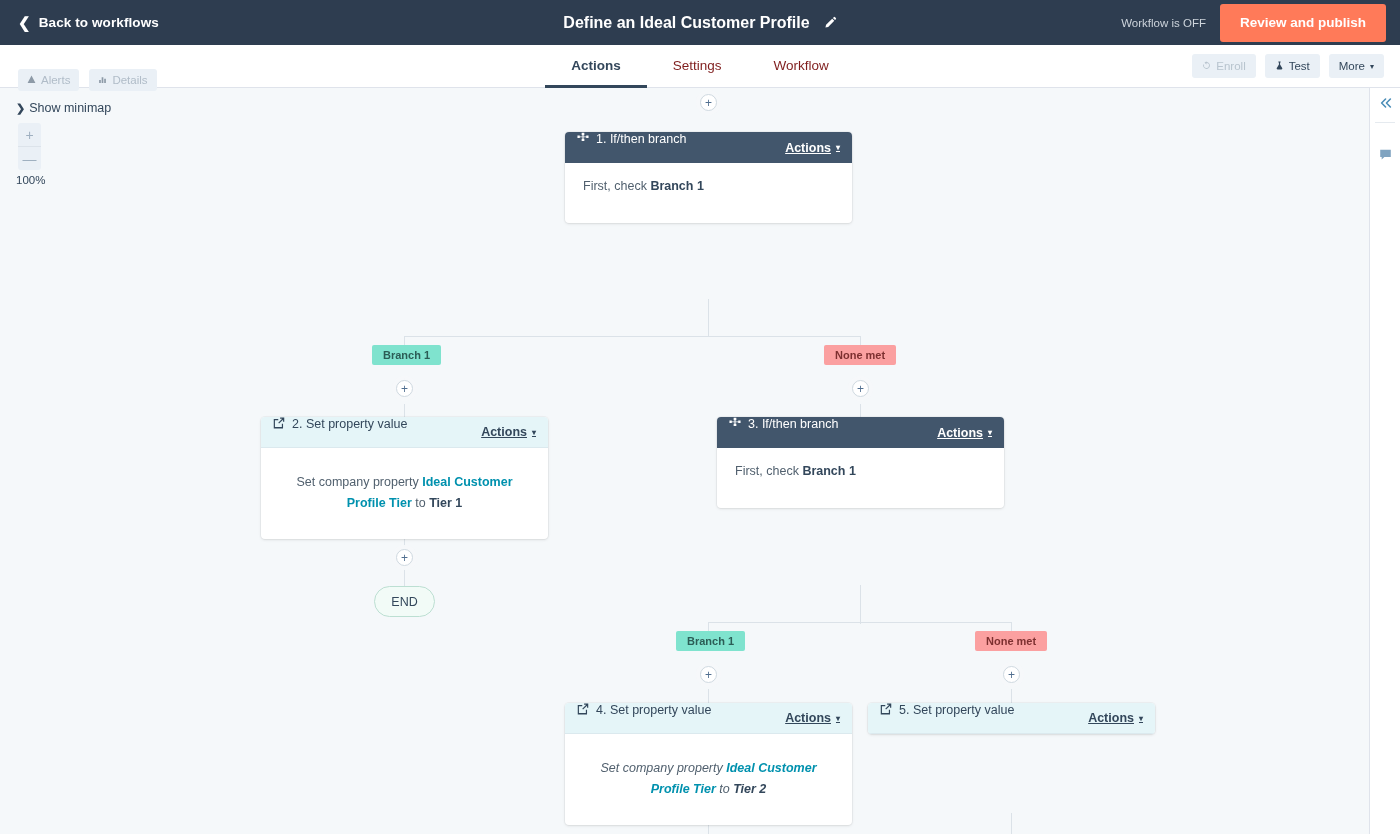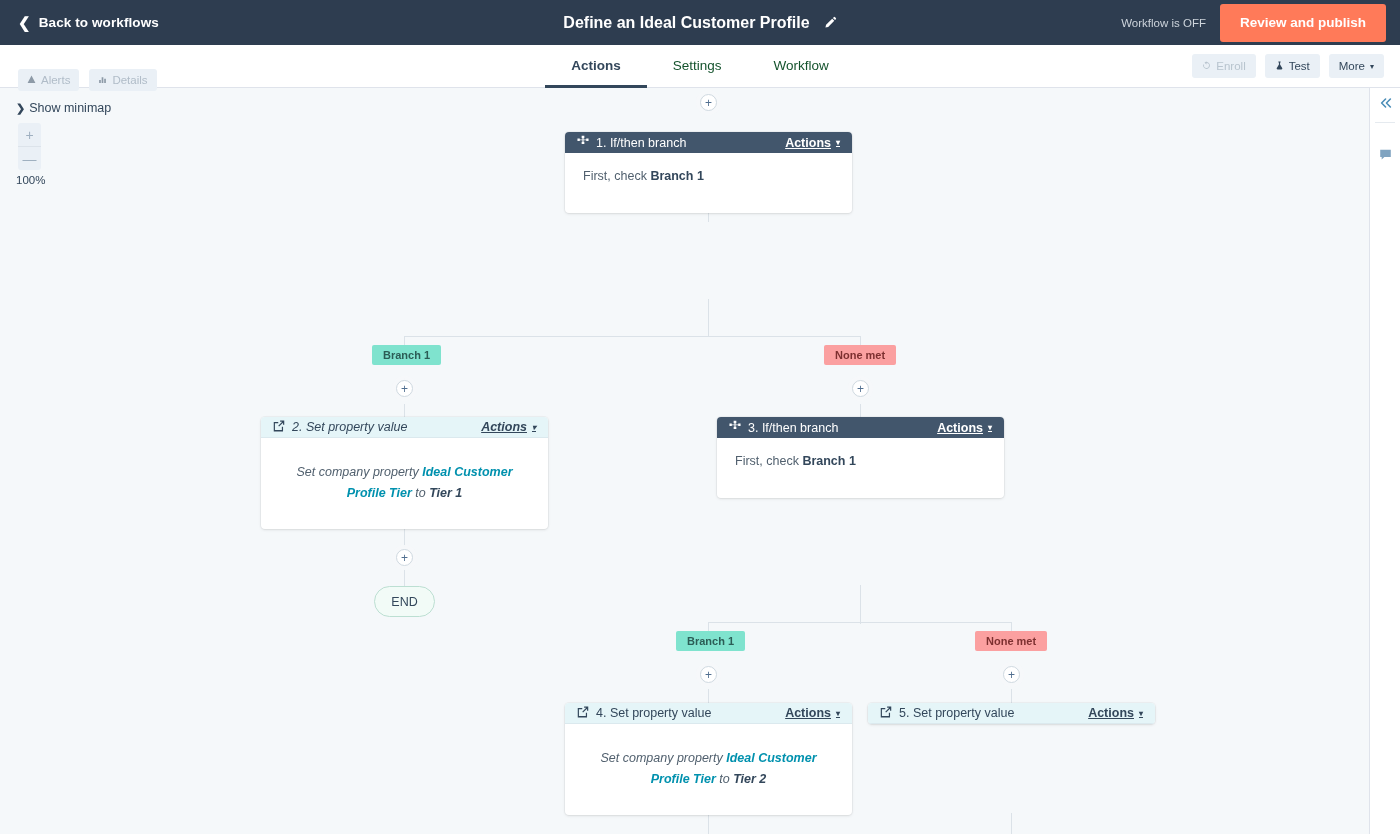--- a/index.html
+++ b/index.html
@@ -58,7 +58,7 @@
   }
   .tab {
     display: flex; align-items: center; padding: 0 26px;
-    font-size: 13.5px; color: #14532d; cursor: pointer;
+    font-size: 13.5px; color: #7f1d1d; cursor: pointer;
     border-bottom: 3px solid transparent; height: 43px;
   }
   .tab.active { color: #33475b; font-weight: bold; border-bottom-color: #33475b; }

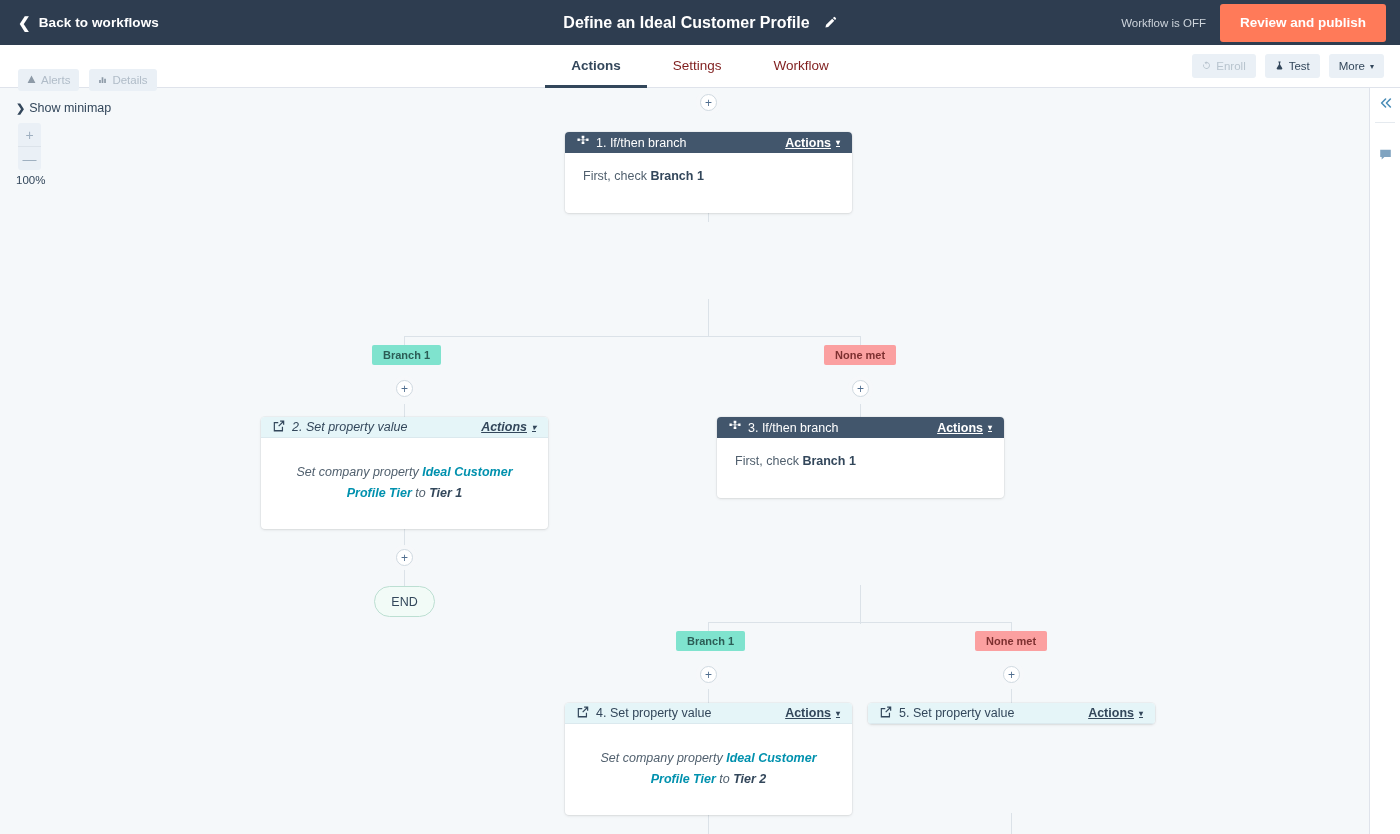--- a/index.html
+++ b/index.html
@@ -118,7 +118,7 @@
     overflow: hidden;
   }
   .card-head {
-    display: flex; align-items: center; height: 21px; padding: 0 12px;
+    display: flex; height: 31px; padding: 0 12px;
     font-size: 12.5px;
   }
   .card-head.dark { background: #42566c; color: #ffffff; }

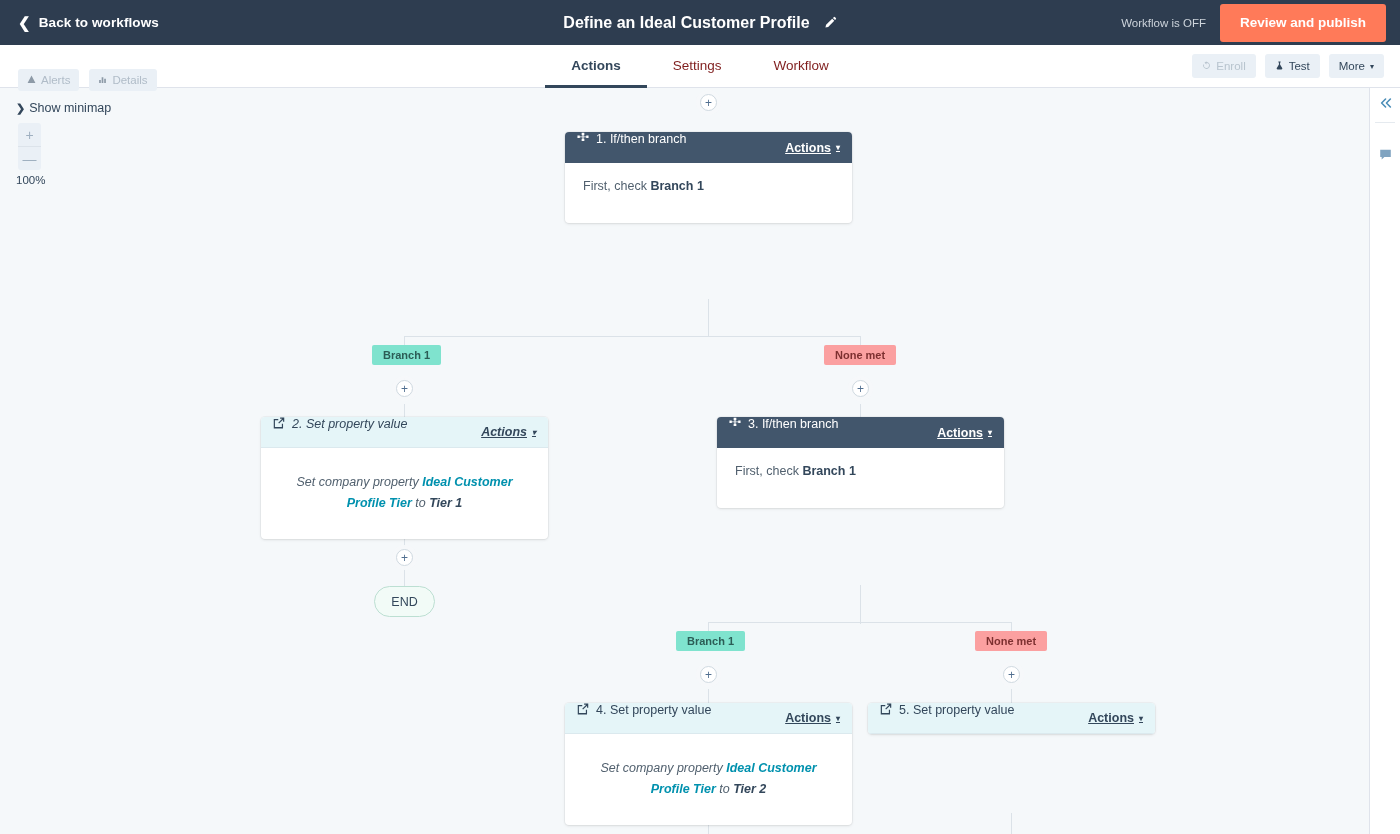--- a/index.html
+++ b/index.html
@@ -313,7 +313,7 @@
     </div>
   </div>
 
-  <div class="node card" style="left:261px; top:329px; width:287px;font-style:italic;">
+  <div class="node card" style="left:261px; top:329px; width:287px;">
     <div class="card-head light">
       <span>
         <svg width="12" height="12" viewBox="0 0 16 16" fill="#33475b">

